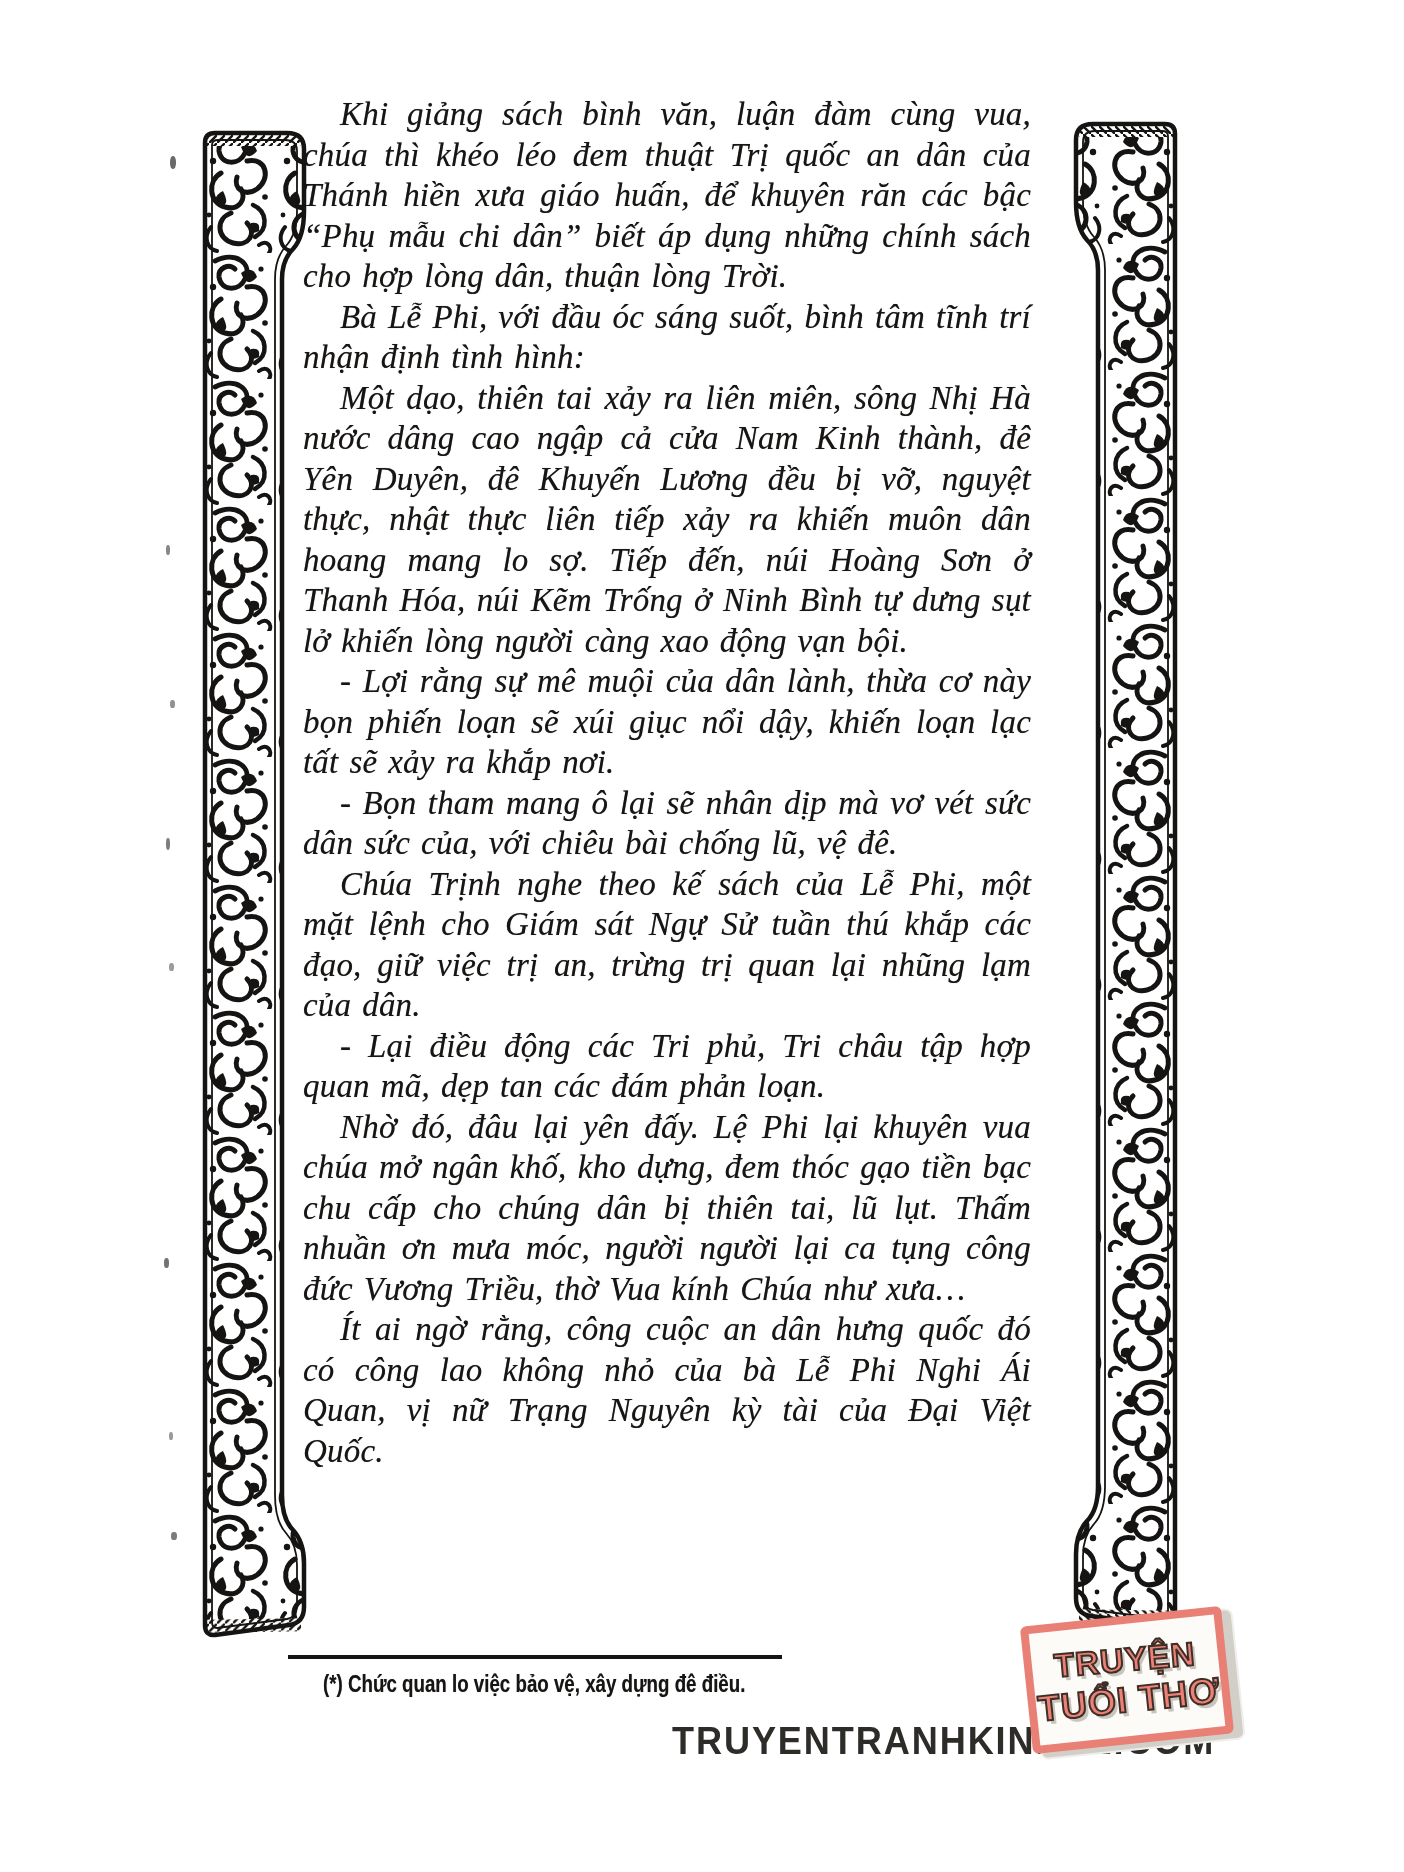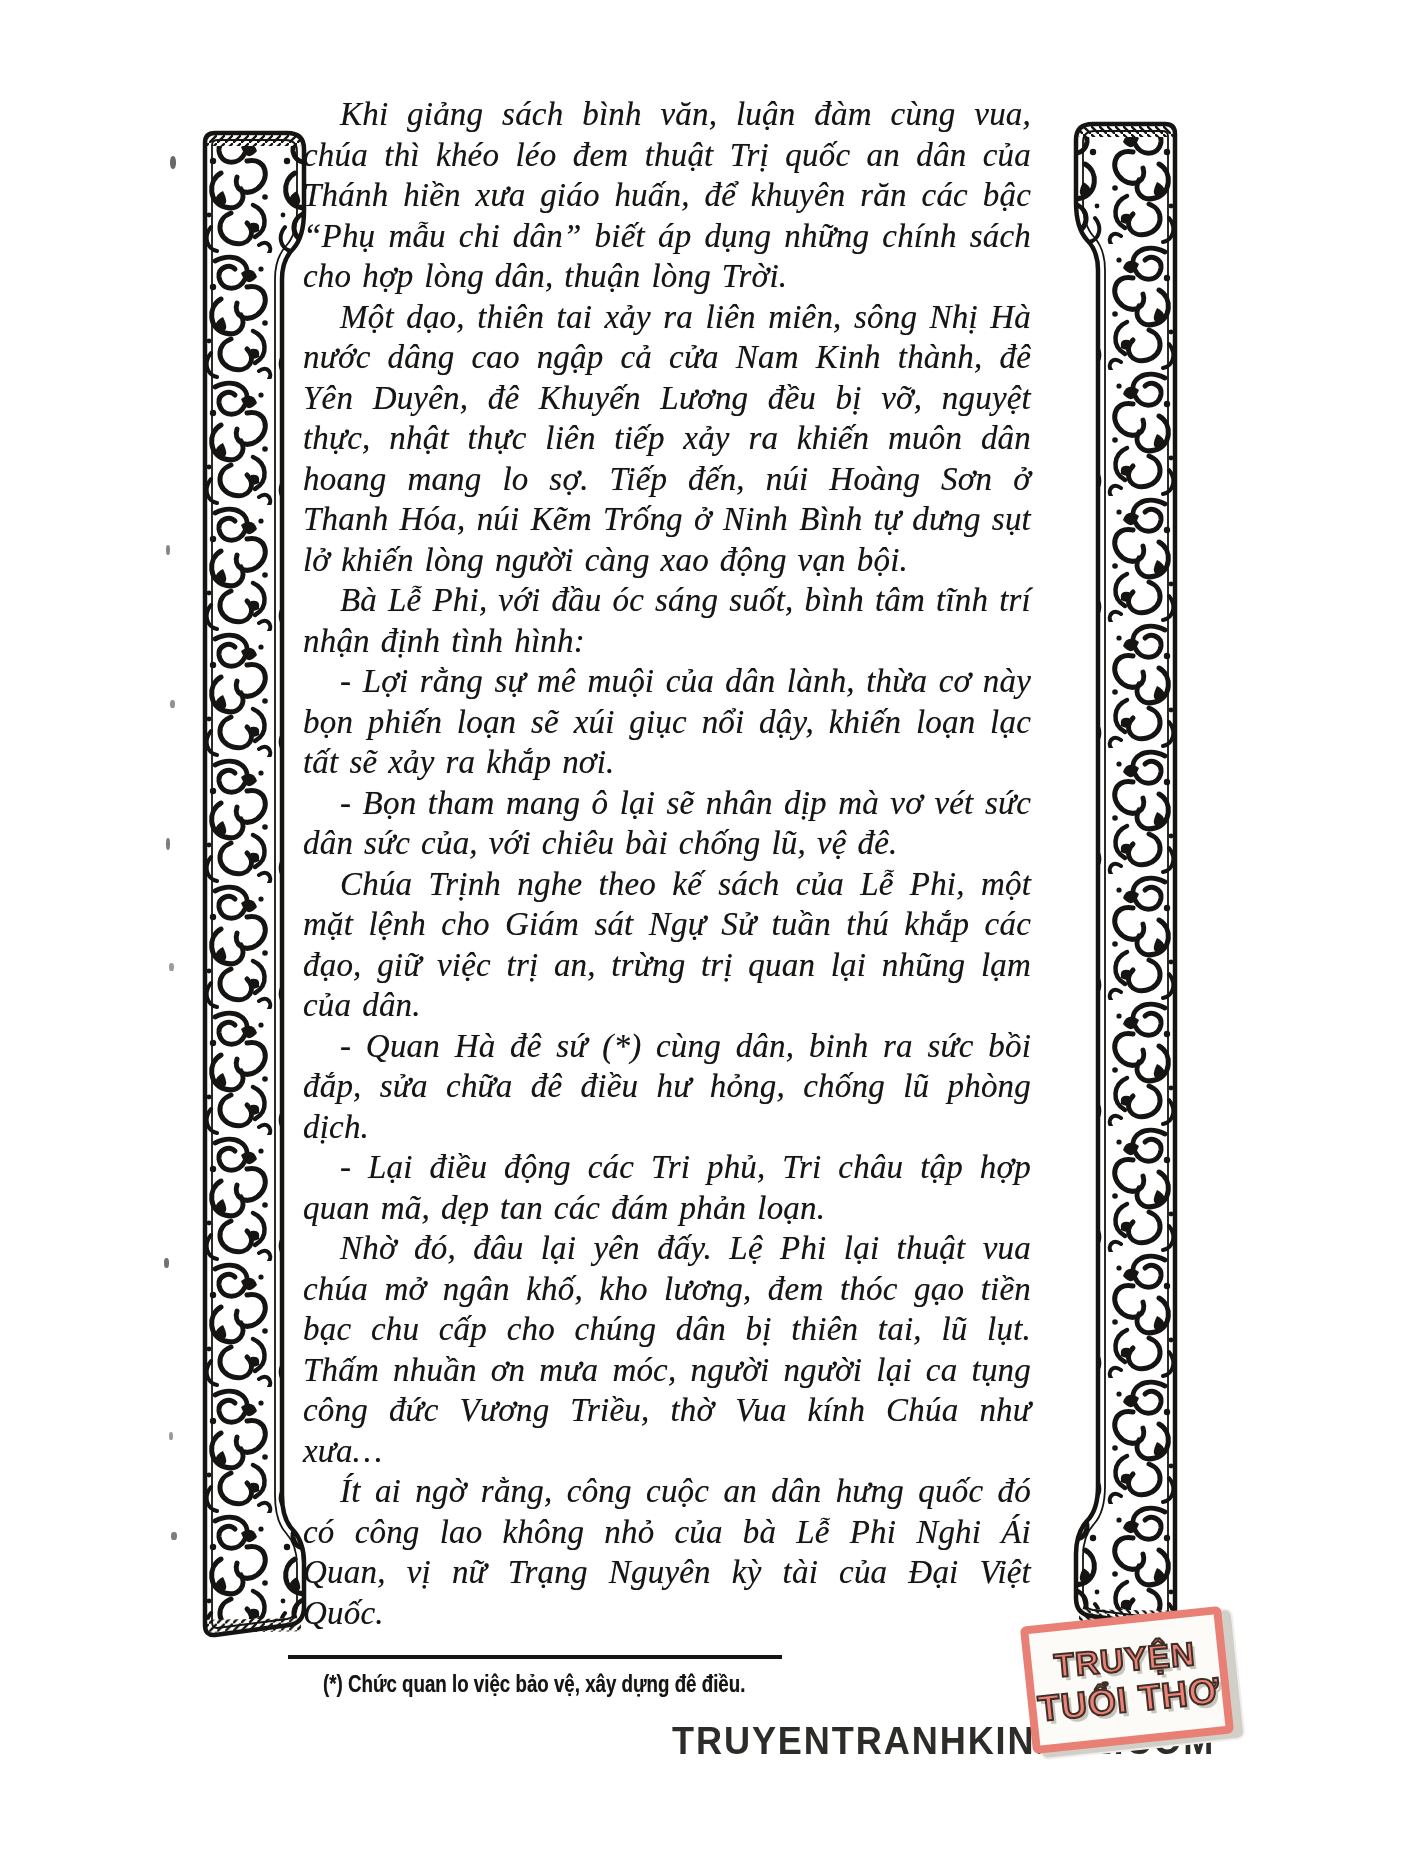--- a/index.html
+++ b/index.html
@@ -135,8 +135,8 @@
 
 <div class="text-block">
     <p class="para">Khi giảng sách bình văn, luận đàm cùng vua, chúa thì khéo léo đem thuật Trị quốc an dân của Thánh hiền xưa giáo huấn, để khuyên răn các bậc “Phụ mẫu chi dân” biết áp dụng những chính sách cho hợp lòng dân, thuận lòng Trời.</p>
+    <p class="para">Bà Lễ Phi, với đầu óc sáng suốt, bình tâm tĩnh trí nhận định tình hình:</p>
     <p class="para">Một dạo, thiên tai xảy ra liên miên, sông Nhị Hà nước dâng cao ngập cả cửa Nam Kinh thành, đê Yên Duyên, đê Khuyến Lương đều bị vỡ, nguyệt thực, nhật thực liên tiếp xảy ra khiến muôn dân hoang mang lo sợ. Tiếp đến, núi Hoàng Sơn ở Thanh Hóa, núi Kẽm Trống ở Ninh Bình tự dưng sụt lở khiến lòng người càng xao động vạn bội.</p>
-    <p class="para">Bà Lễ Phi, với đầu óc sáng suốt, bình tâm tĩnh trí nhận định tình hình:</p>
     <p class="para">- Lợi rằng sự mê muội của dân lành, thừa cơ này bọn phiến loạn sẽ xúi giục nổi dậy, khiến loạn lạc tất sẽ xảy ra khắp nơi.</p>
     <p class="para">- Bọn tham mang ô lại sẽ nhân dịp mà vơ vét sức dân sức của, với chiêu bài chống lũ, vệ đê.</p>
     <p class="para">Chúa Trịnh nghe theo kế sách của Lễ Phi, một mặt lệnh cho Giám sát Ngự Sử tuần thú khắp các đạo, giữ việc trị an, trừng trị quan lại nhũng lạm của dân.</p>

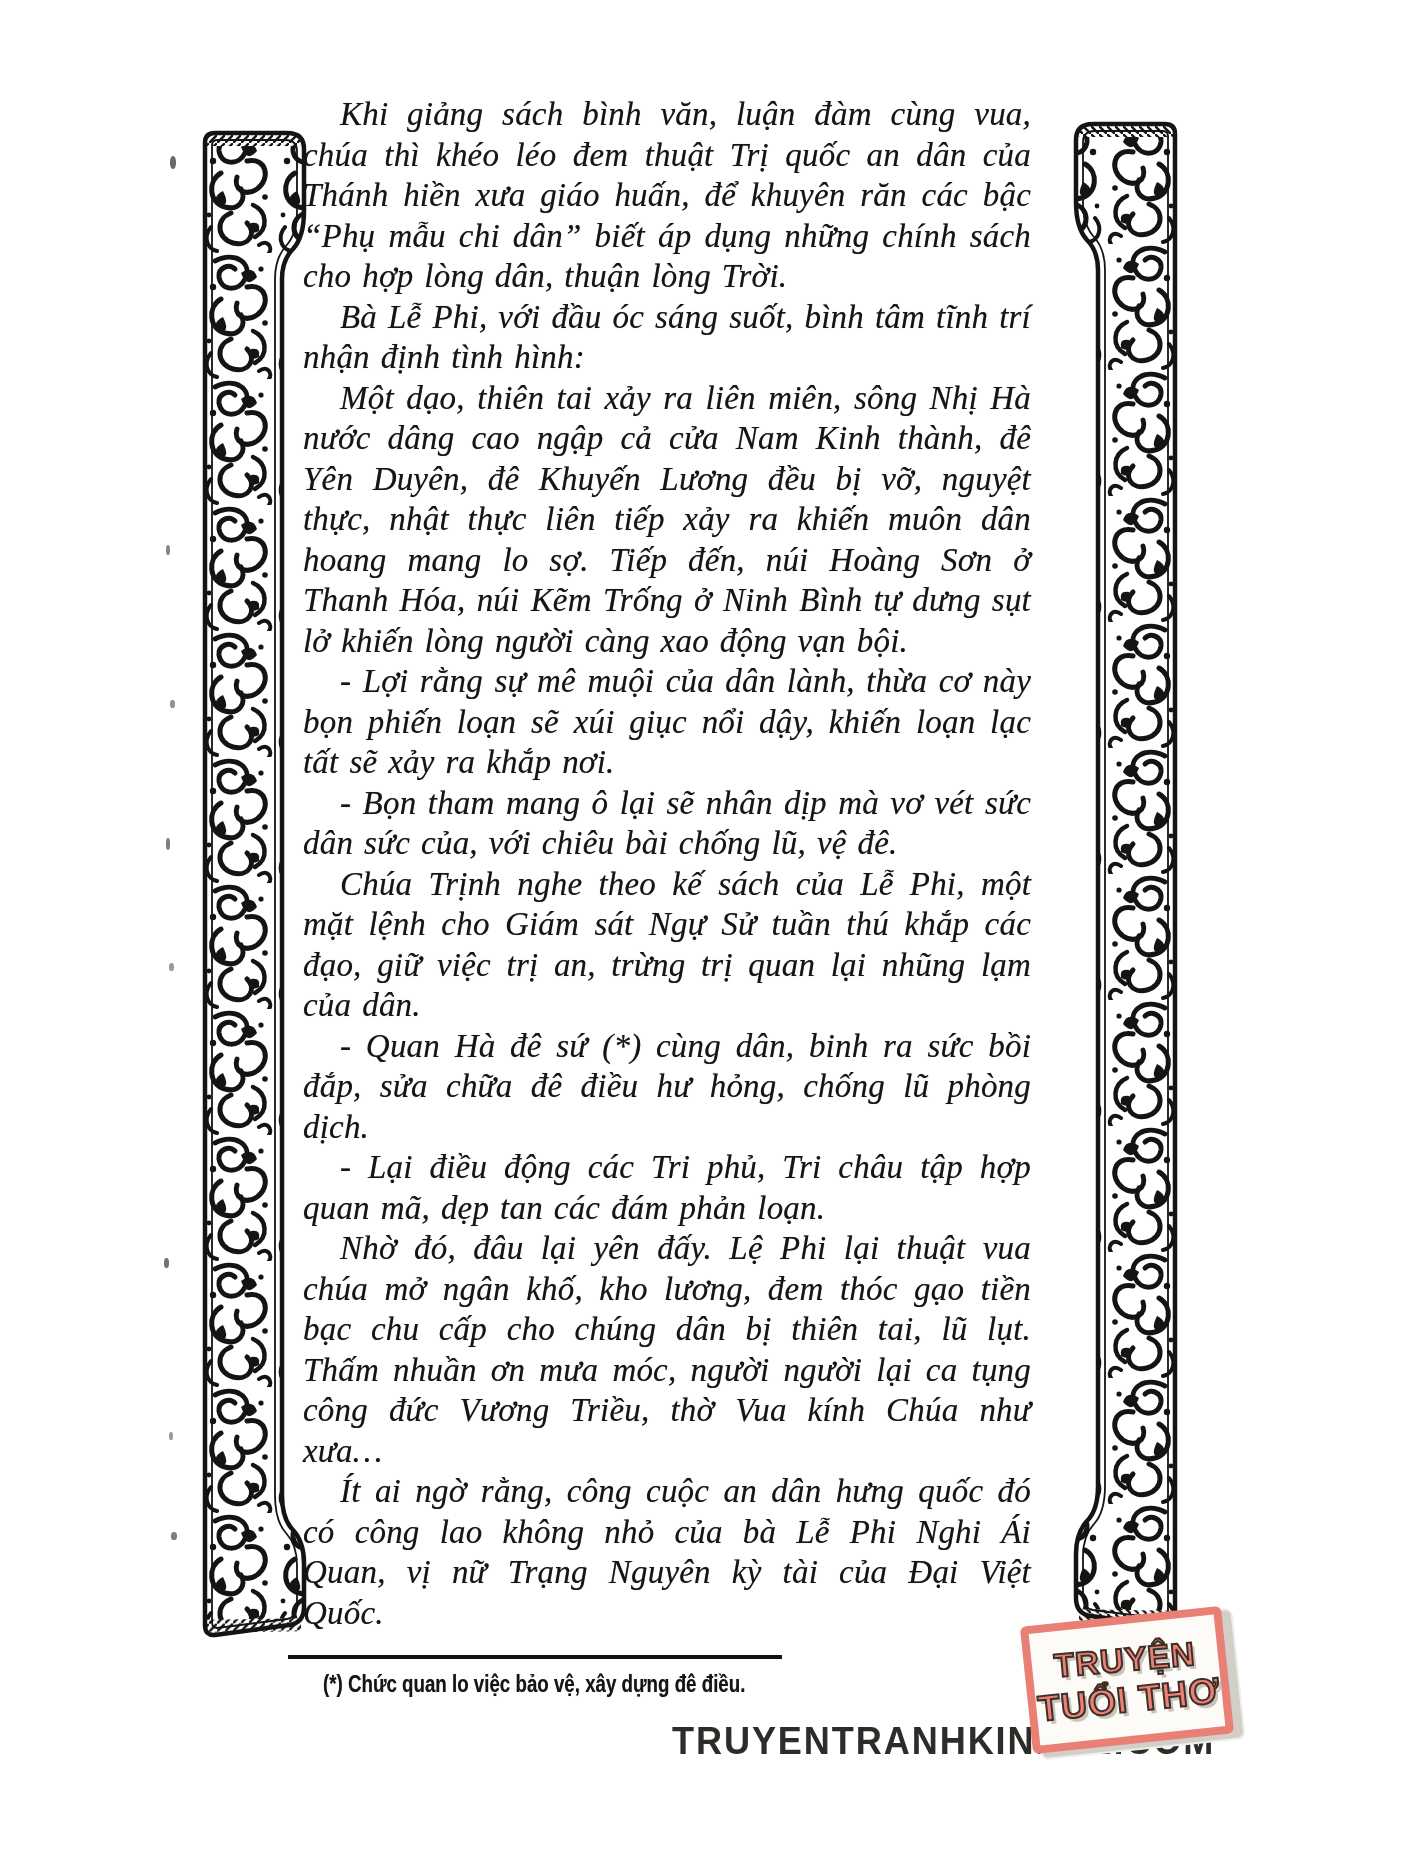--- a/index.html
+++ b/index.html
@@ -140,7 +140,6 @@
     <p class="para">- Lợi rằng sự mê muội của dân lành, thừa cơ này bọn phiến loạn sẽ xúi giục nổi dậy, khiến loạn lạc tất sẽ xảy ra khắp nơi.</p>
     <p class="para">- Bọn tham mang ô lại sẽ nhân dịp mà vơ vét sức dân sức của, với chiêu bài chống lũ, vệ đê.</p>
     <p class="para">Chúa Trịnh nghe theo kế sách của Lễ Phi, một mặt lệnh cho Giám sát Ngự Sử tuần thú khắp các đạo, giữ việc trị an, trừng trị quan lại nhũng lạm của dân.</p>
-    <p class="para">- Quan Hà đê sứ (*) cùng dân, binh ra sức bồi đắp, sửa chữa đê điều hư hỏng, chống lũ phòng dịch.</p>
     <p class="para">- Lại điều động các Tri phủ, Tri châu tập hợp quan mã, dẹp tan các đám phản loạn.</p>
     <p class="para">Nhờ đó, đâu lại yên đấy. Lệ Phi lại thuật vua chúa mở ngân khố, kho lương, đem thóc gạo tiền bạc chu cấp cho chúng dân bị thiên tai, lũ lụt. Thấm nhuần ơn mưa móc, người người lại ca tụng công đức Vương Triều, thờ Vua kính Chúa như xưa…</p>
     <p class="para">Ít ai ngờ rằng, công cuộc an dân hưng quốc đó có công lao không nhỏ của bà Lễ Phi Nghi Ái Quan, vị nữ Trạng Nguyên kỳ tài của Đại Việt Quốc.</p>

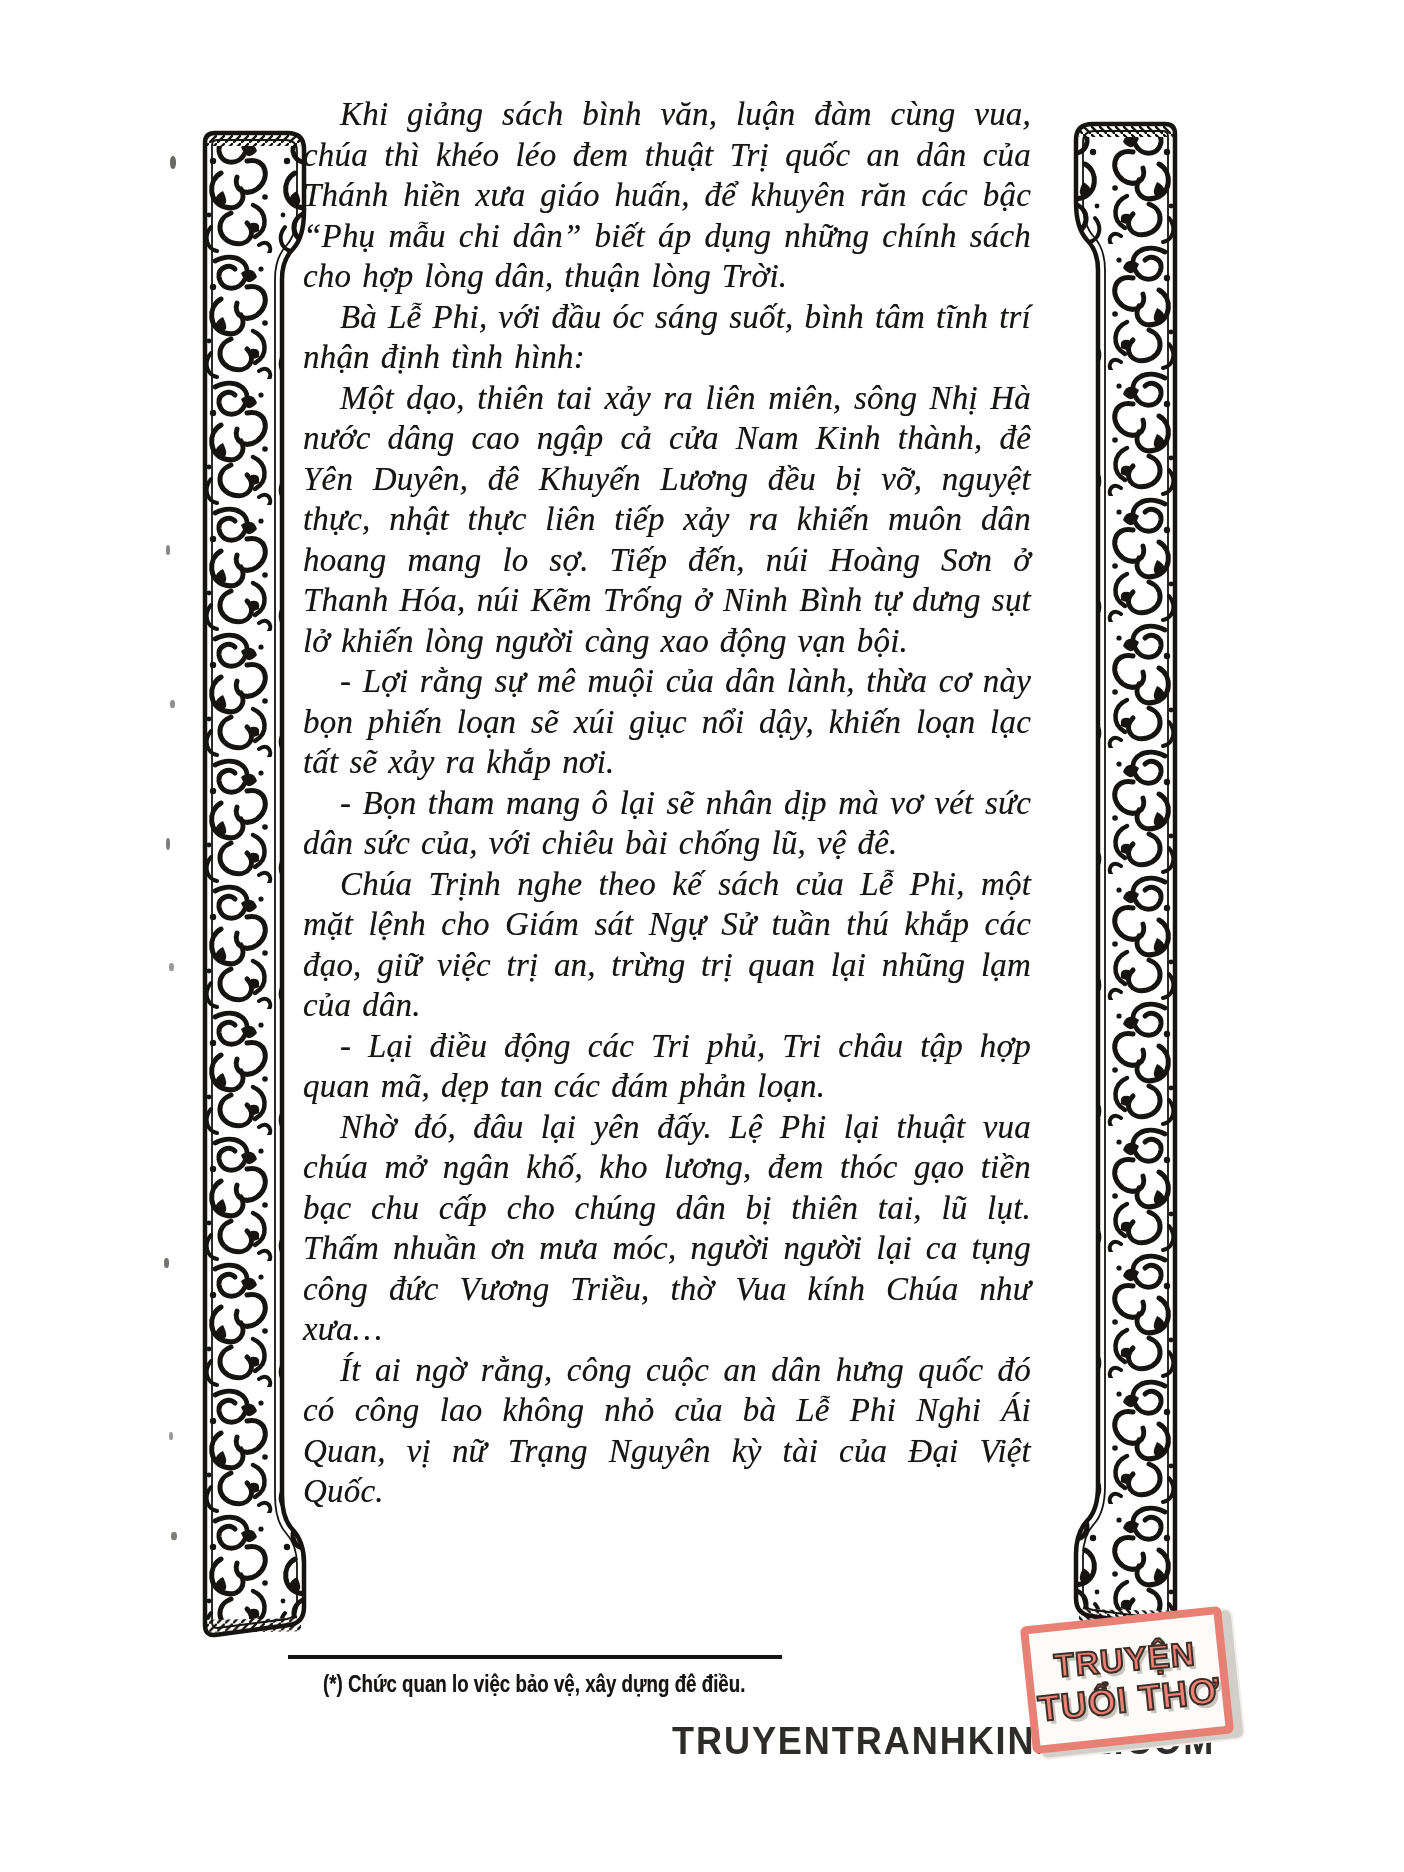--- a/index.html
+++ b/index.html
@@ -141,7 +141,7 @@
     <p class="para">- Bọn tham mang ô lại sẽ nhân dịp mà vơ vét sức dân sức của, với chiêu bài chống lũ, vệ đê.</p>
     <p class="para">Chúa Trịnh nghe theo kế sách của Lễ Phi, một mặt lệnh cho Giám sát Ngự Sử tuần thú khắp các đạo, giữ việc trị an, trừng trị quan lại nhũng lạm của dân.</p>
     <p class="para">- Lại điều động các Tri phủ, Tri châu tập hợp quan mã, dẹp tan các đám phản loạn.</p>
-    <p class="para">Nhờ đó, đâu lại yên đấy. Lệ Phi lại thuật vua chúa mở ngân khố, kho lương, đem thóc gạo tiền bạc chu cấp cho chúng dân bị thiên tai, lũ lụt. Thấm nhuần ơn mưa móc, người người lại ca tụng công đức Vương Triều, thờ Vua kính Chúa như xưa…</p>
+    <p class="para">Nhờ đó, đâu lại yên đấy. Lệ Phi lại khuyên vua chúa mở ngân khố, kho dựng, đem thóc gạo tiền bạc chu cấp cho chúng dân bị thiên tai, lũ lụt. Thấm nhuần ơn mưa móc, người người lại ca tụng công đức Vương Triều, thờ Vua kính Chúa như xưa…</p>
     <p class="para">Ít ai ngờ rằng, công cuộc an dân hưng quốc đó có công lao không nhỏ của bà Lễ Phi Nghi Ái Quan, vị nữ Trạng Nguyên kỳ tài của Đại Việt Quốc.</p>
   </div>
 

